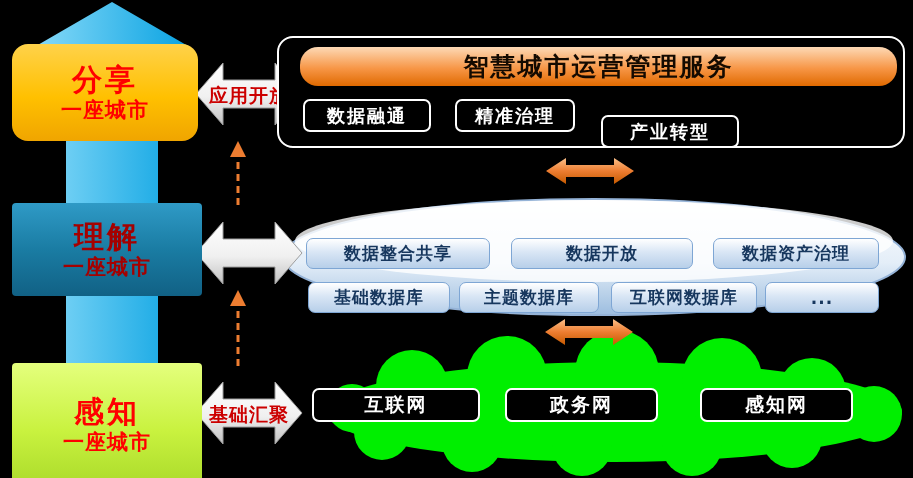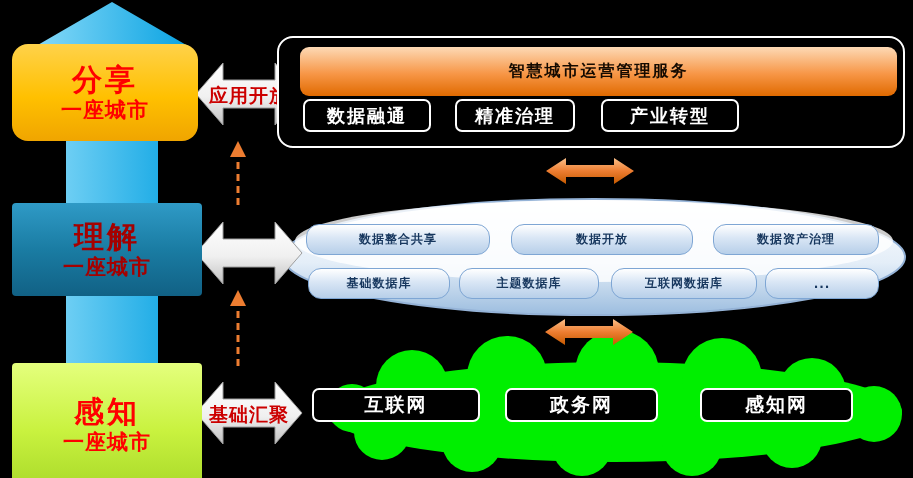--- a/index.html
+++ b/index.html
@@ -21,9 +21,9 @@
     letter-spacing:1px;}
   .app-panel{left:277px;top:36px;width:628px;height:112px;background:#000;
     border:2px solid #fff;border-radius:16px;box-sizing:border-box;}
-  .app-header{left:300px;top:47px;width:597px;height:49px;border-radius:9px;
+  .app-header{left:300px;top:47px;width:597px;height:39px;border-radius:18px;
     background:linear-gradient(180deg,#fdd9b5,#f79646 55%,#e06a00);
-    color:#140a00;font-weight:bold;font-size:16px;display:flex;align-items:center;
+    color:#140a00;font-weight:bold;font-size:25px;display:flex;align-items:center;
     justify-content:center;letter-spacing:2px;}
   .btn-dark{background:#000;border:2px solid #fff;border-radius:7px;color:#fff;
     font-weight:bold;font-size:18px;display:flex;align-items:center;justify-content:center;

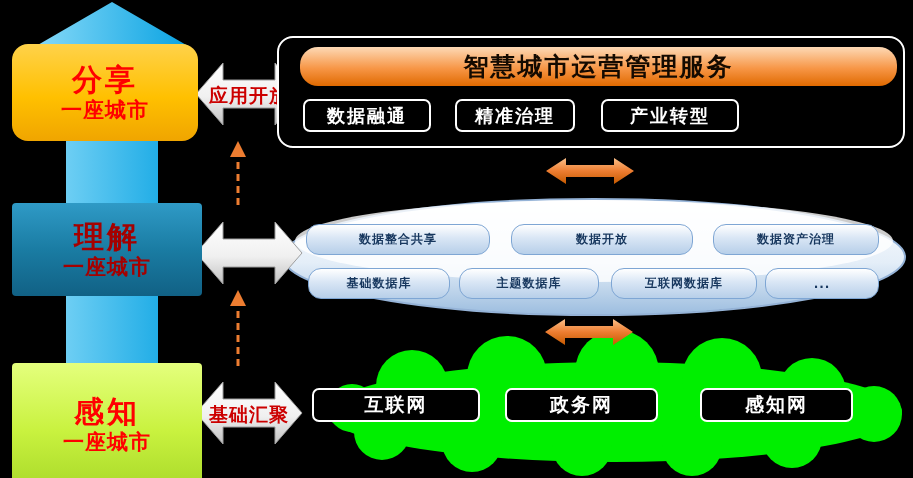--- a/index.html
+++ b/index.html
@@ -122,7 +122,7 @@
   <div class="abs app-header">智慧城市运营管理服务</div>
   <div class="abs btn-dark" style="left:303px;top:99px;width:128px;height:33px;">数据融通</div>
   <div class="abs btn-dark" style="left:455px;top:99px;width:120px;height:33px;">精准治理</div>
-  <div class="abs btn-dark" style="left:601px;top:99px;width:138px;height:33px;">产业转型</div>
+  <div class="abs btn-dark" style="left:601px;top:115px;width:138px;height:33px;">产业转型</div>
 
   <div class="abs btn-blue" style="left:306px;top:224px;width:184px;height:31px;">数据整合共享</div>
   <div class="abs btn-blue" style="left:511px;top:224px;width:182px;height:31px;">数据开放</div>

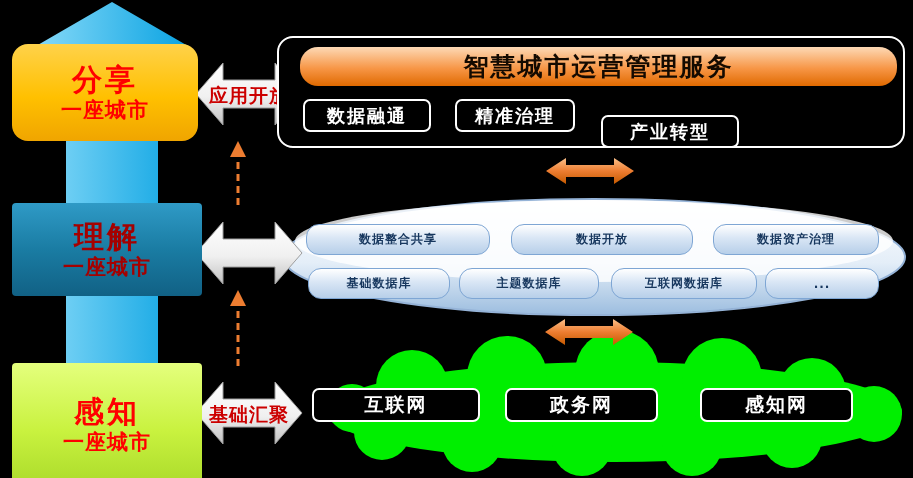--- a/index.html
+++ b/index.html
@@ -29,8 +29,8 @@
     font-weight:bold;font-size:18px;display:flex;align-items:center;justify-content:center;
     box-sizing:border-box;letter-spacing:2px;}
   .btn-blue{background:linear-gradient(180deg,#ffffff,#d9e6f5 45%,#b7cfe9);
-    border:1px solid #7ea6d4;border-radius:13px;color:#17375e;font-weight:bold;font-size:12px;
-    display:flex;align-items:center;justify-content:center;box-sizing:border-box;letter-spacing:1px;}
+    border:1px solid #7ea6d4;border-radius:7px;color:#17375e;font-weight:bold;font-size:17px;
+    display:flex;align-items:center;justify-content:center;box-sizing:border-box;letter-spacing:1px;margin-top:14px;}
 </style>
 </head>
 <body>

